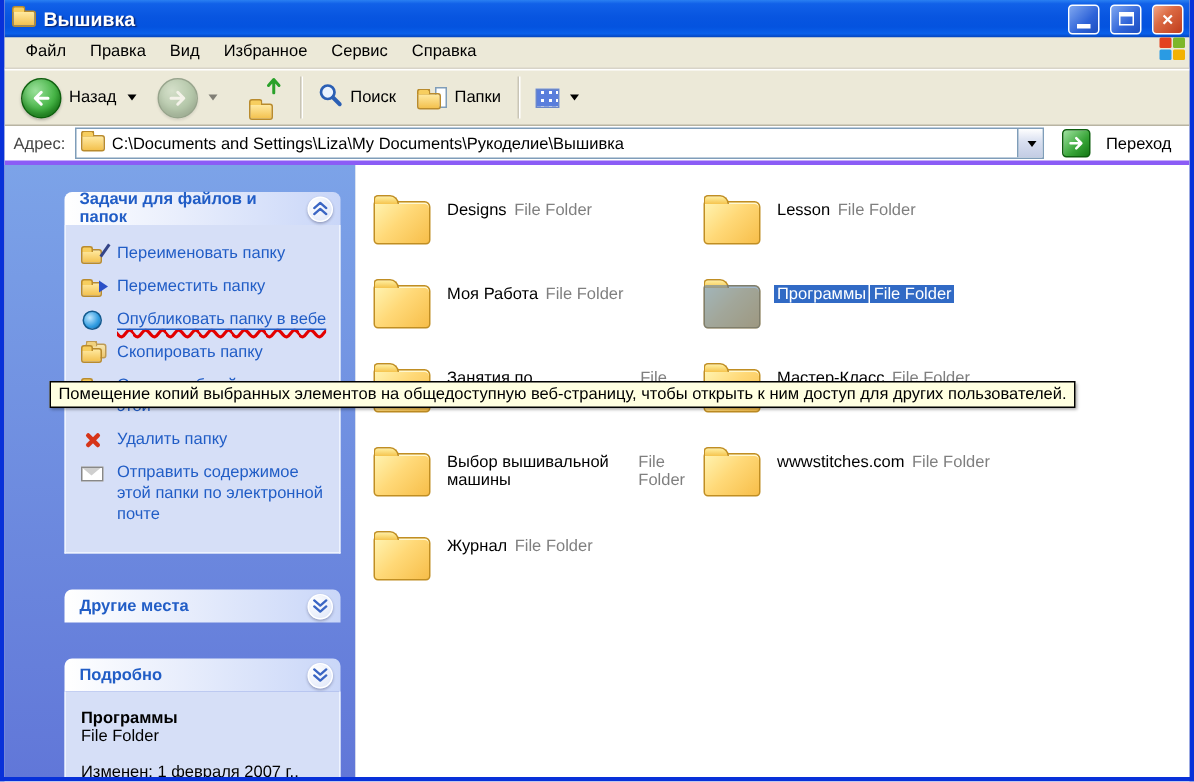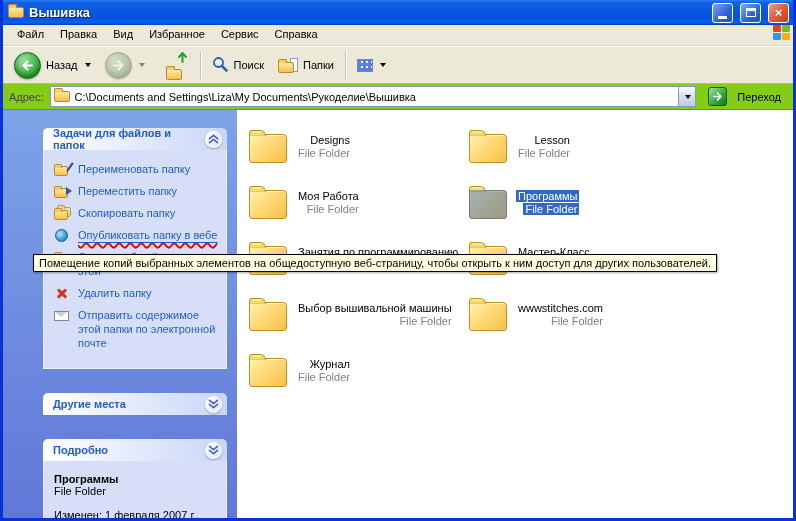--- a/index.html
+++ b/index.html
@@ -60,7 +60,7 @@
 
   
   .addressbar { height:26px; flex:0 0 26px; display:flex; align-items:center; gap:6px; padding:2px 6px;
-                background:#84cc16; border-bottom:1px solid #8b5cf6;justify-content:flex-end; }
+                background:#ffffff; border-bottom:3px solid #8b5cf6;justify-content:flex-end; }
   .addr-label { color:#444; }
   .addr-combo { flex:1; display:flex; align-items:center; height:21px; background:#fff;
                 border:1px solid #7F9DB9; padding-left:3px; gap:5px; overflow:hidden; }

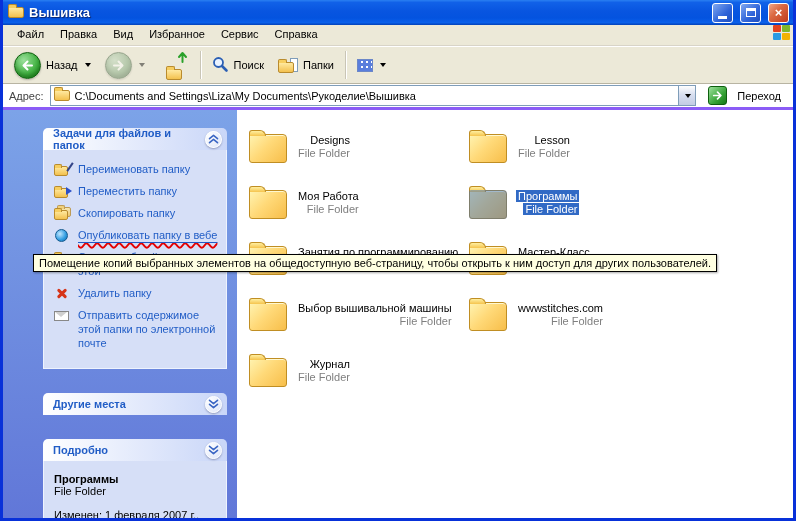--- a/index.html
+++ b/index.html
@@ -127,7 +127,7 @@
     border:1px solid #C08E23; border-radius:2px 4px 3px 3px; box-shadow:inset 0 1px 0 #FFF8D0; }
   .folder-icon::before { content:""; position:absolute; top:-5px; left:-1px; width:15px; height:5px;
     background:linear-gradient(#FFEFA0,#F5C44E); border:1px solid #C08E23; border-bottom:none; border-radius:3px 6px 0 0; }
-  .labels { padding-top:6px; display:flex; flex-direction:column; gap:1px;align-items:flex-end; }
+  .labels { padding-top:6px; display:flex; flex-direction:row; gap:1px; }
   .fname { padding:0 2px; }
   .ftype { padding:0 2px; color:#7F7F7F; }
   .file-item.selected .fname, .file-item.selected .ftype { background:#316AC5; color:#fff; }

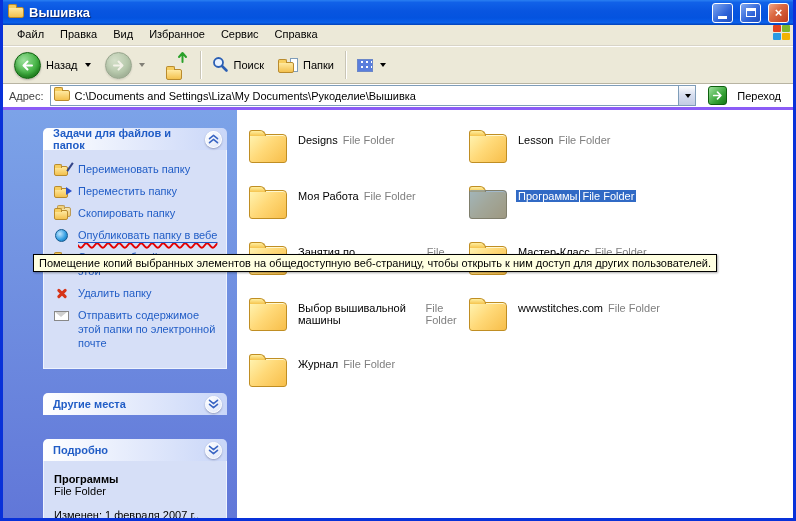--- a/index.html
+++ b/index.html
@@ -269,16 +269,16 @@
           </div>
           <div class="task">
             <span class="ticon">
+                <span class="globe"></span>
+              </span>
+            <span class="task-label annotated"><span class="inner">Опубликовать папку в вебе</span></span>
+          </div>
+          <div class="task">
+            <span class="ticon">
                 <span class="mf back2"></span>
                 <span class="mf"></span>
               </span>
             <span class="task-label">Скопировать папку</span>
-          </div>
-          <div class="task">
-            <span class="ticon">
-                <span class="globe"></span>
-              </span>
-            <span class="task-label annotated"><span class="inner">Опубликовать папку в вебе</span></span>
           </div>
           <div class="task">
             <span class="ticon">

